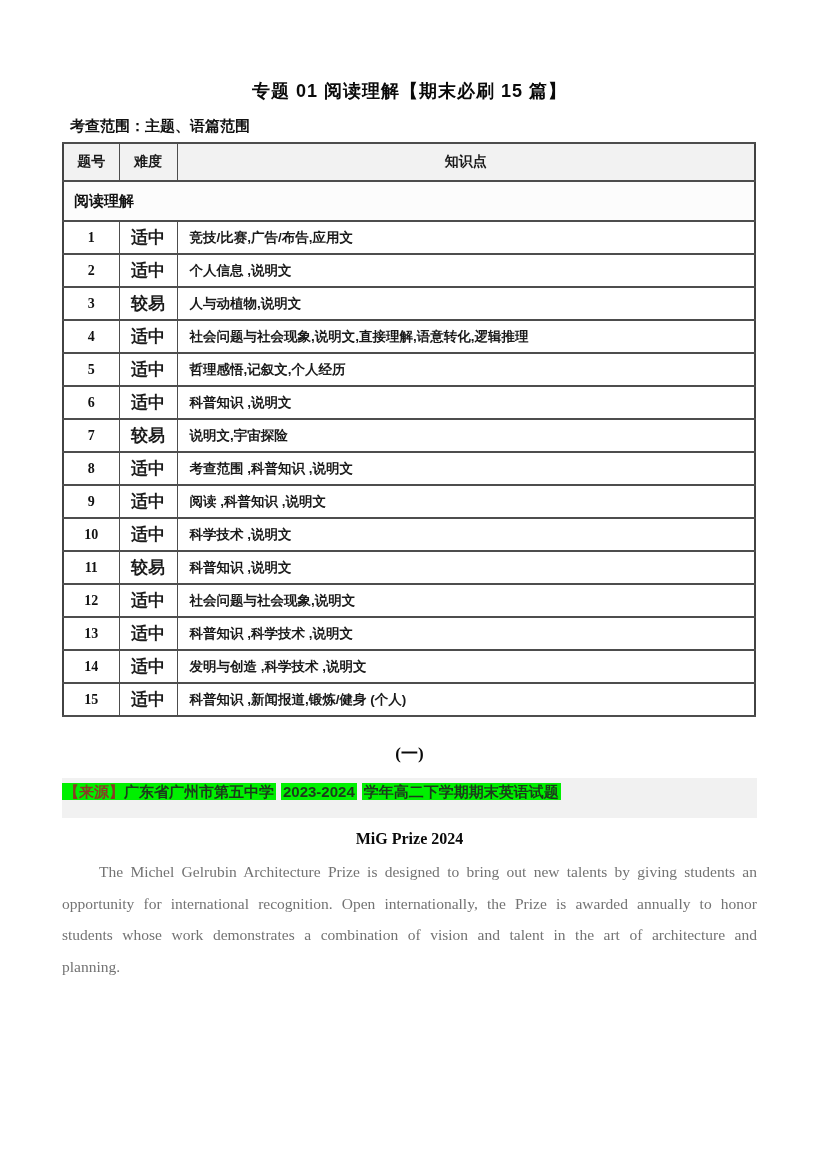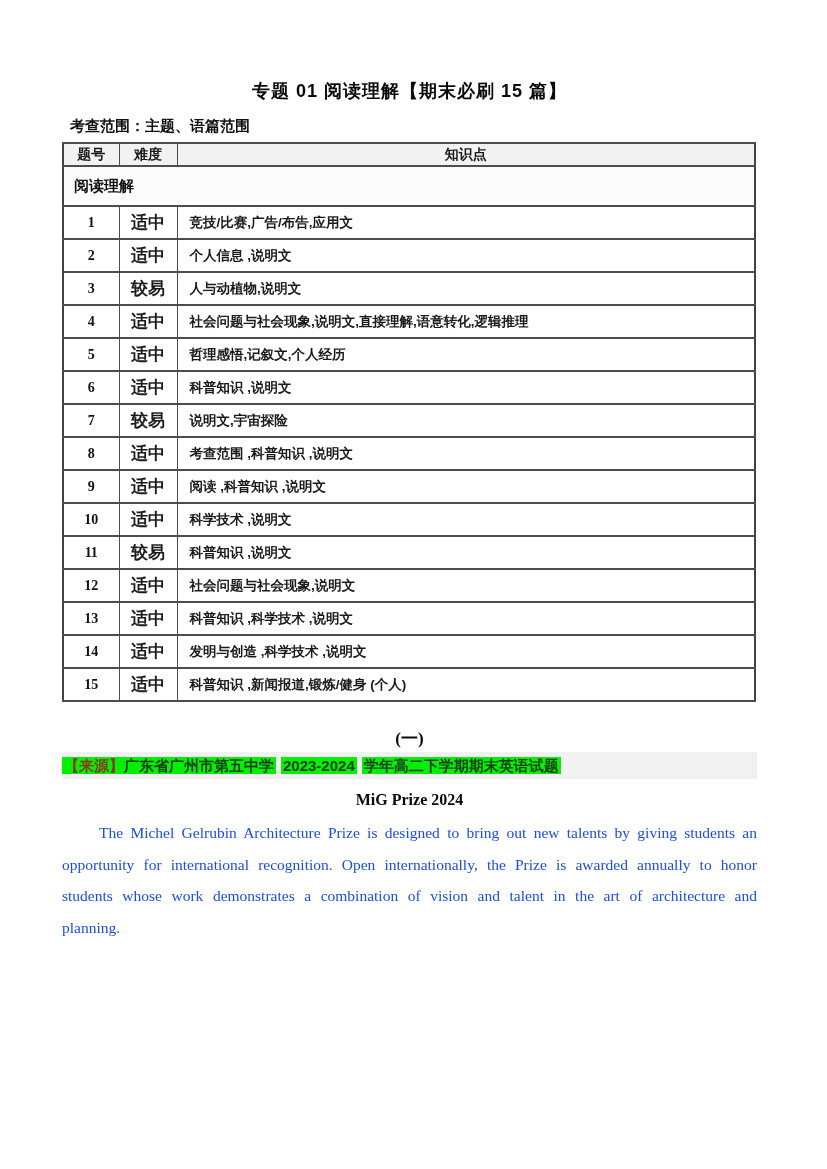--- a/index.html
+++ b/index.html
@@ -35,7 +35,7 @@
   col.c-no{width:56px;}
   col.c-diff{width:58px;}
   col.c-points{width:auto;}
-  tr.head-row{height:23px;background:#f2f2f2;}
+  tr.head-row{height:38px;background:#f2f2f2;}
   tr.head-row th{
     font-size:14px;font-weight:bold;text-align:center;color:#1a1a1a;
   }

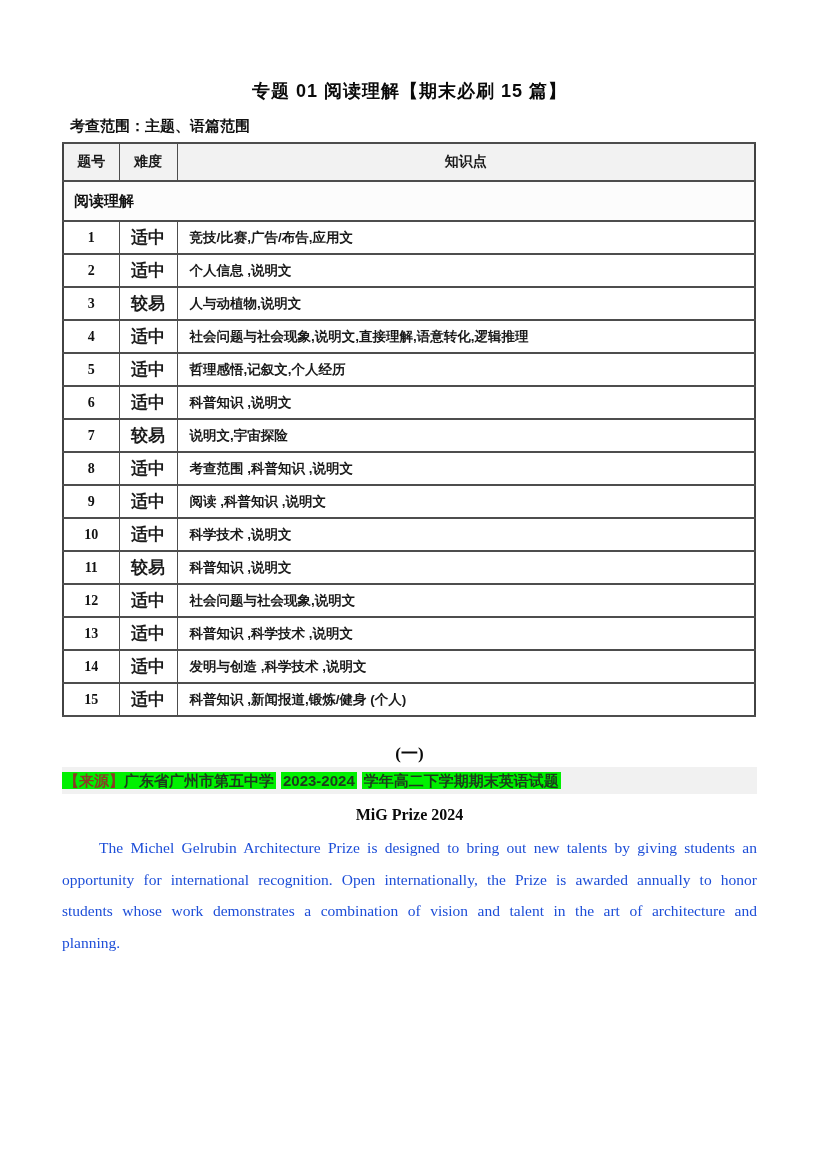--- a/index.html
+++ b/index.html
@@ -60,7 +60,7 @@
     font-size:17px;font-weight:bold;line-height:26px;color:#0a0a0a;
   }
   .source-band{
-    margin-top:0;height:27px;line-height:27px;background:#f1f1f1;
+    margin-top:11px;height:40px;line-height:27px;background:#f1f1f1;
     font-family:"Liberation Sans", sans-serif;
     font-size:15px;font-weight:bold;white-space:nowrap;
   }

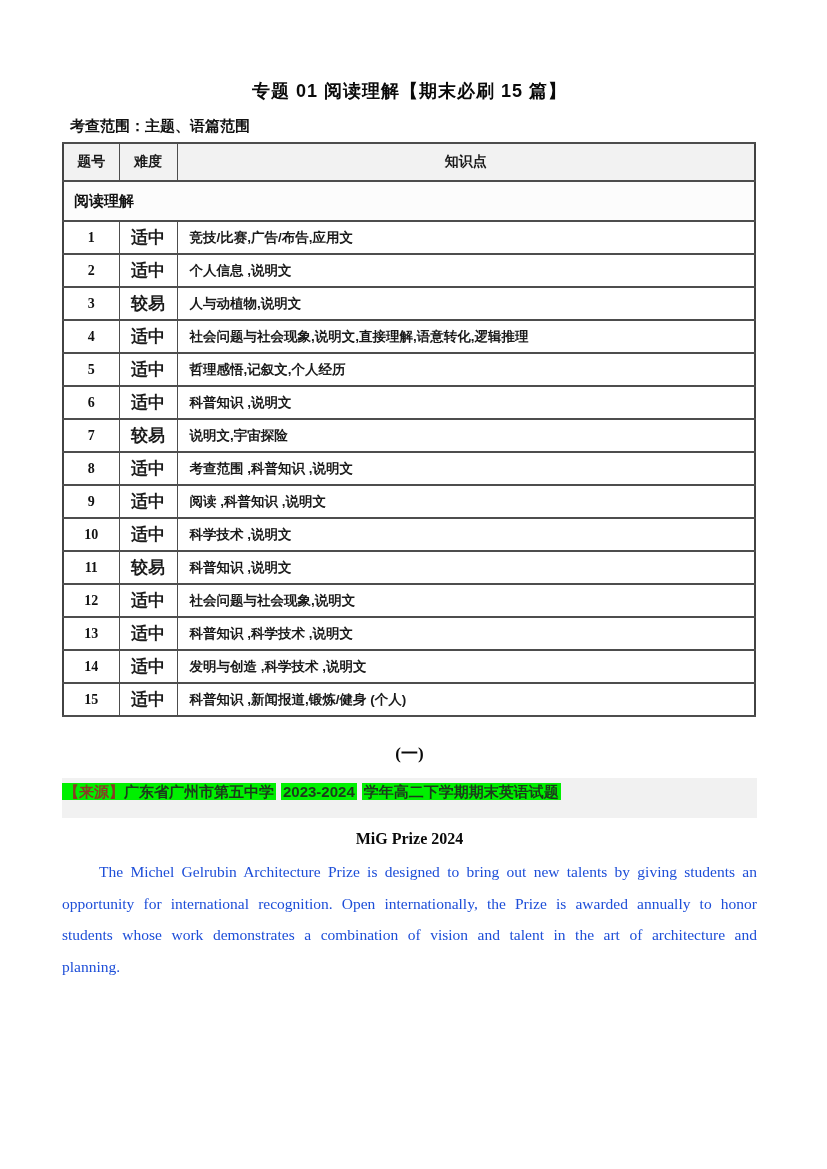--- a/index.html
+++ b/index.html
@@ -76,7 +76,7 @@
   p.body-par{
     margin:6px 0 0 0;
     font-size:15.5px;line-height:31.5px;text-align:justify;
-    text-indent:37px;color:#1d4ed8;word-spacing:2px;font-family:Liberation Serif, serif;
+    text-indent:37px;color:#737373;word-spacing:2px;font-family:Liberation Serif, serif;
   }
   .subhead{
     margin:0;padding-left:37px;

